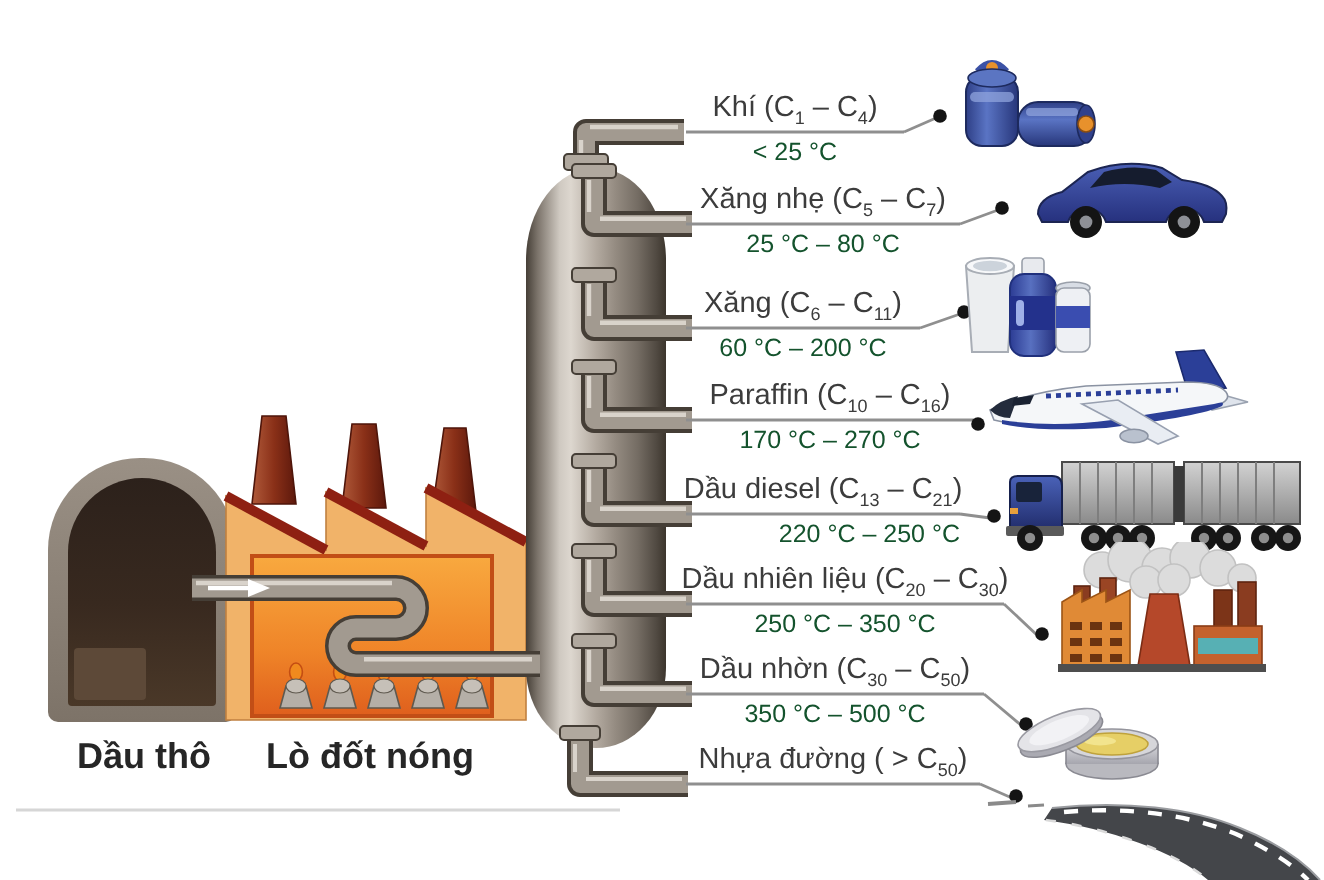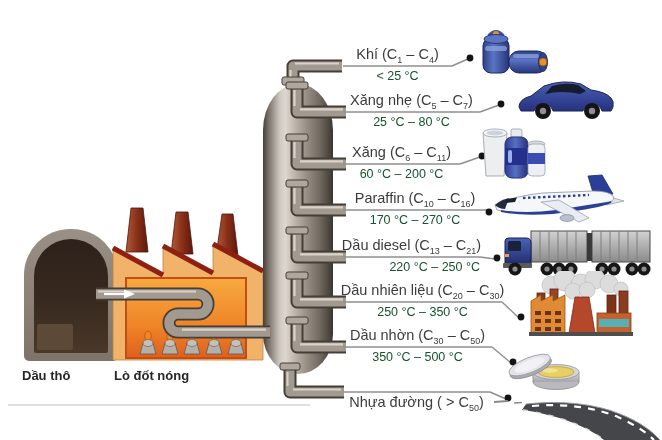--- a/index.html
+++ b/index.html
@@ -23,8 +23,8 @@
           #b3aaa0 50%,#948b81 64%,#746c63 80%,#514a42 93%,#3c352d 100%);}
   .overlay{position:absolute;left:0;top:0;width:662px;height:440px;z-index:4;}
   
-  .caption{position:absolute;z-index:5;font-weight:700;font-size:13px;color:#262626;
-        white-space:nowrap;}
+  .caption{position:absolute;z-index:5;font-weight:700;font-size:18px;color:#262626;
+        text-align:center;white-space:nowrap;}
   .cap-tank{left:22px;top:368px;width:100px;}
   .cap-furnace{left:114px;top:368px;width:142px;}
   

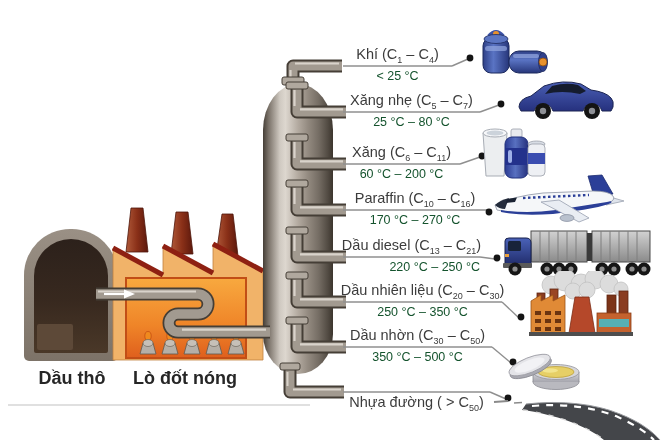--- a/index.html
+++ b/index.html
@@ -201,7 +201,7 @@
       <div class="frac-temp" style="left: 343px; top: 305px; width: 159px;">250 °C – 350 °C</div>
       <div class="frac-label" style="left: 318px; top: 325px; width: 199px;"><span>Dầu nhờn (C</span><sub>30</sub><span> – C</span><sub>50</sub><span>)</span></div>
       <div class="frac-temp" style="left: 343px; top: 350px; width: 149px;">350 °C – 500 °C</div>
-      <div class="frac-label" style="left: 318px; top: 392px; width: 197px;"><span>Nhựa đường ( &gt; C</span><sub>50</sub><span>)</span></div>
+      <div class="frac-label" style="left: 318px; top: 370px; width: 197px;"><span>Nhựa đường ( &gt; C</span><sub>50</sub><span>)</span></div>
     </div>
 
   <svg class="icon" style="left:477px;top:26px;width:74px;height:52px" viewBox="0 0 74 52">

